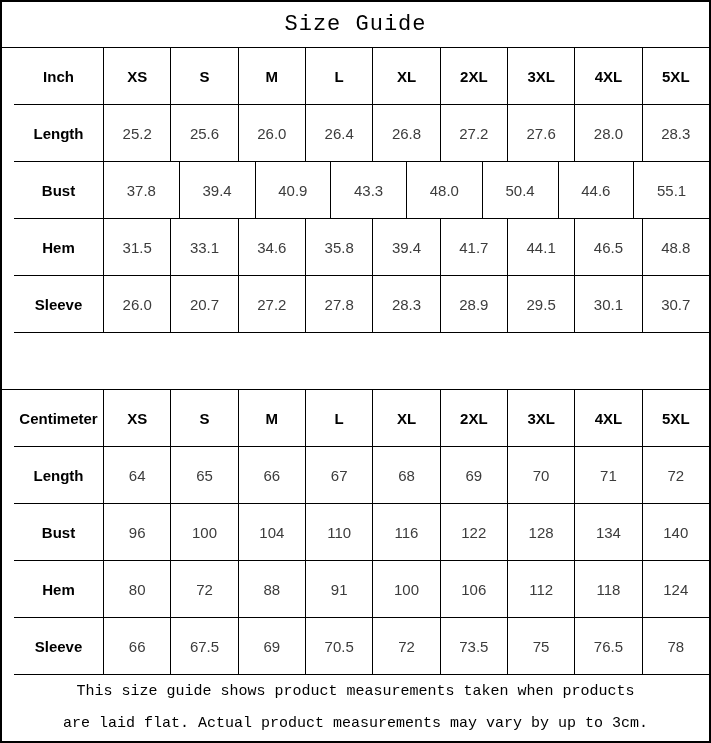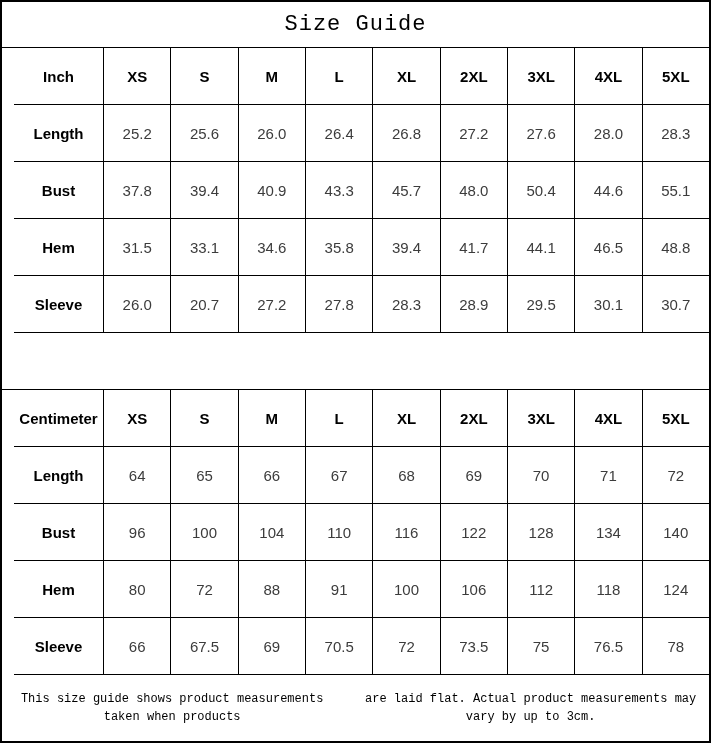--- a/index.html
+++ b/index.html
@@ -119,7 +119,6 @@
         <div class="cell value">39.4</div>
         <div class="cell value">40.9</div>
         <div class="cell value">43.3</div>
-        <div class="cell value">45.7</div>
         <div class="cell value">48.0</div>
         <div class="cell value">50.4</div>
         <div class="cell value">44.6</div>

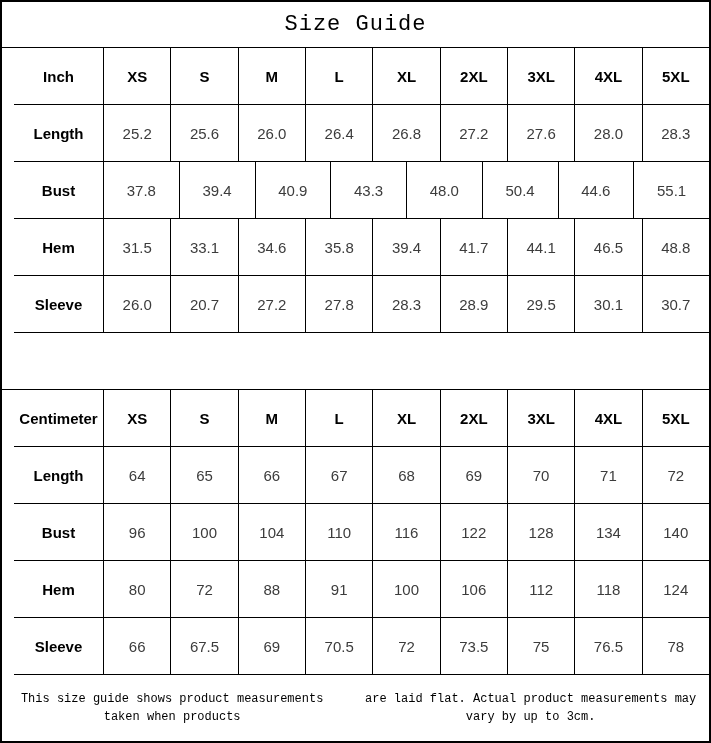--- a/index.html
+++ b/index.html
@@ -71,11 +71,11 @@
   .footer-row {
     flex: 1 1 auto;
     display: flex;
-    flex-direction: row;
+    flex-direction: column;
     align-items: center;
     justify-content: center;
     font-family: "Liberation Mono", "DejaVu Sans Mono", monospace;
-    font-size: 12px;
+    font-size: 15px;
     line-height: 1.5;
     color: #000000;
     text-align: center;

